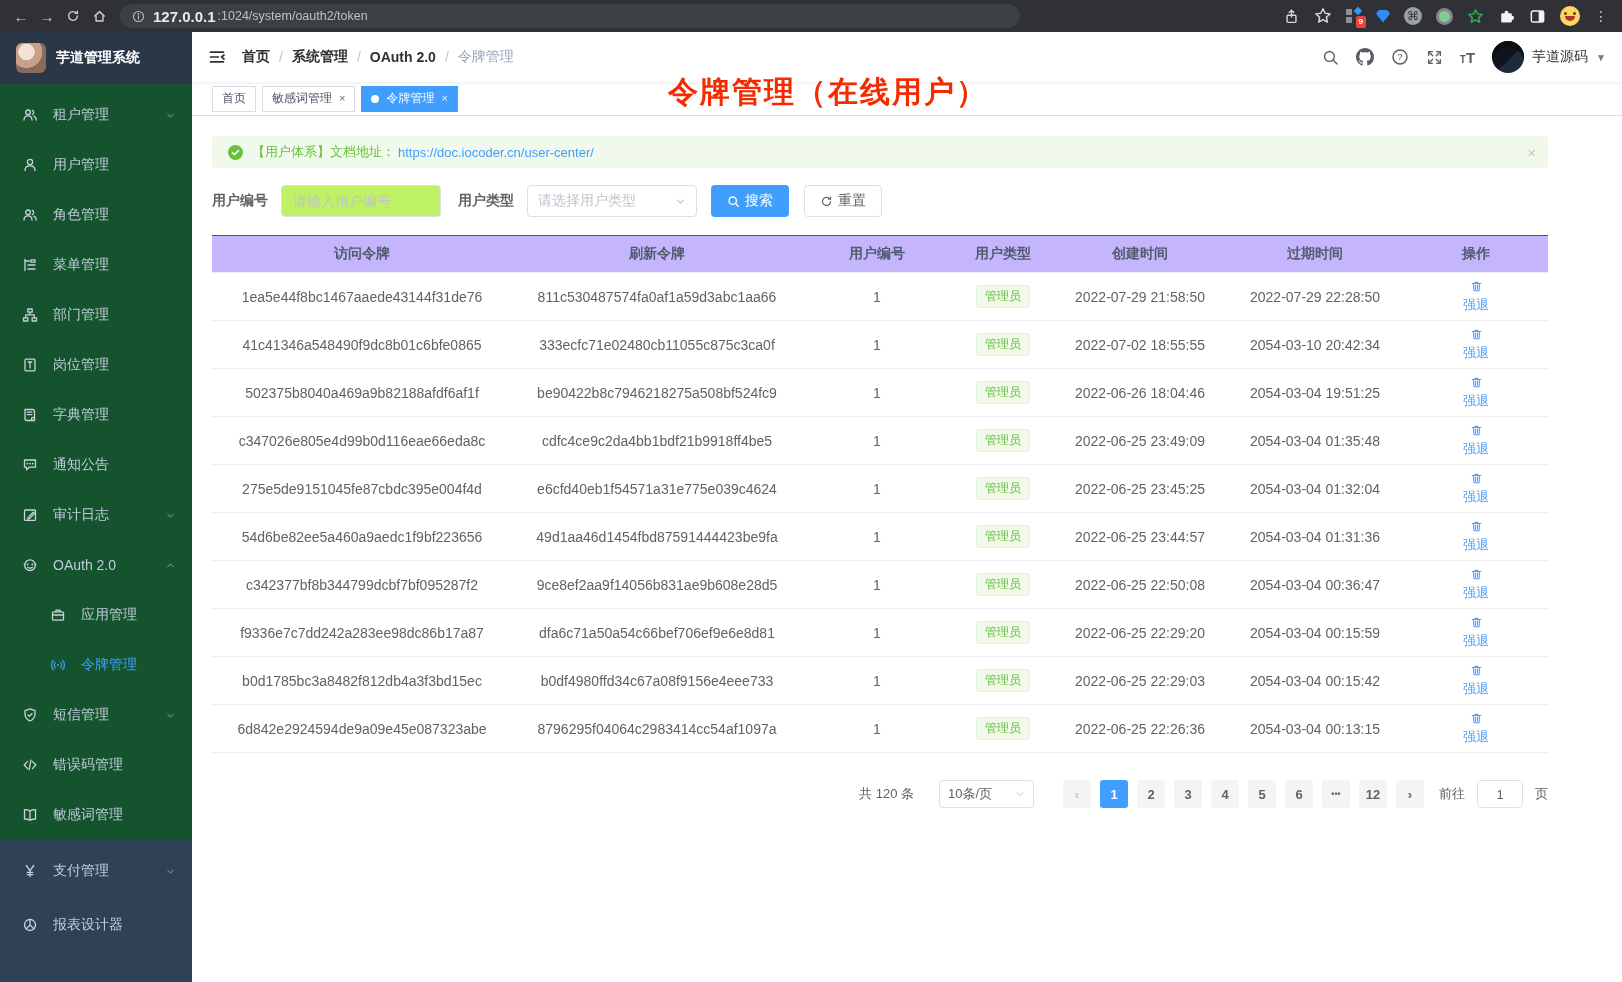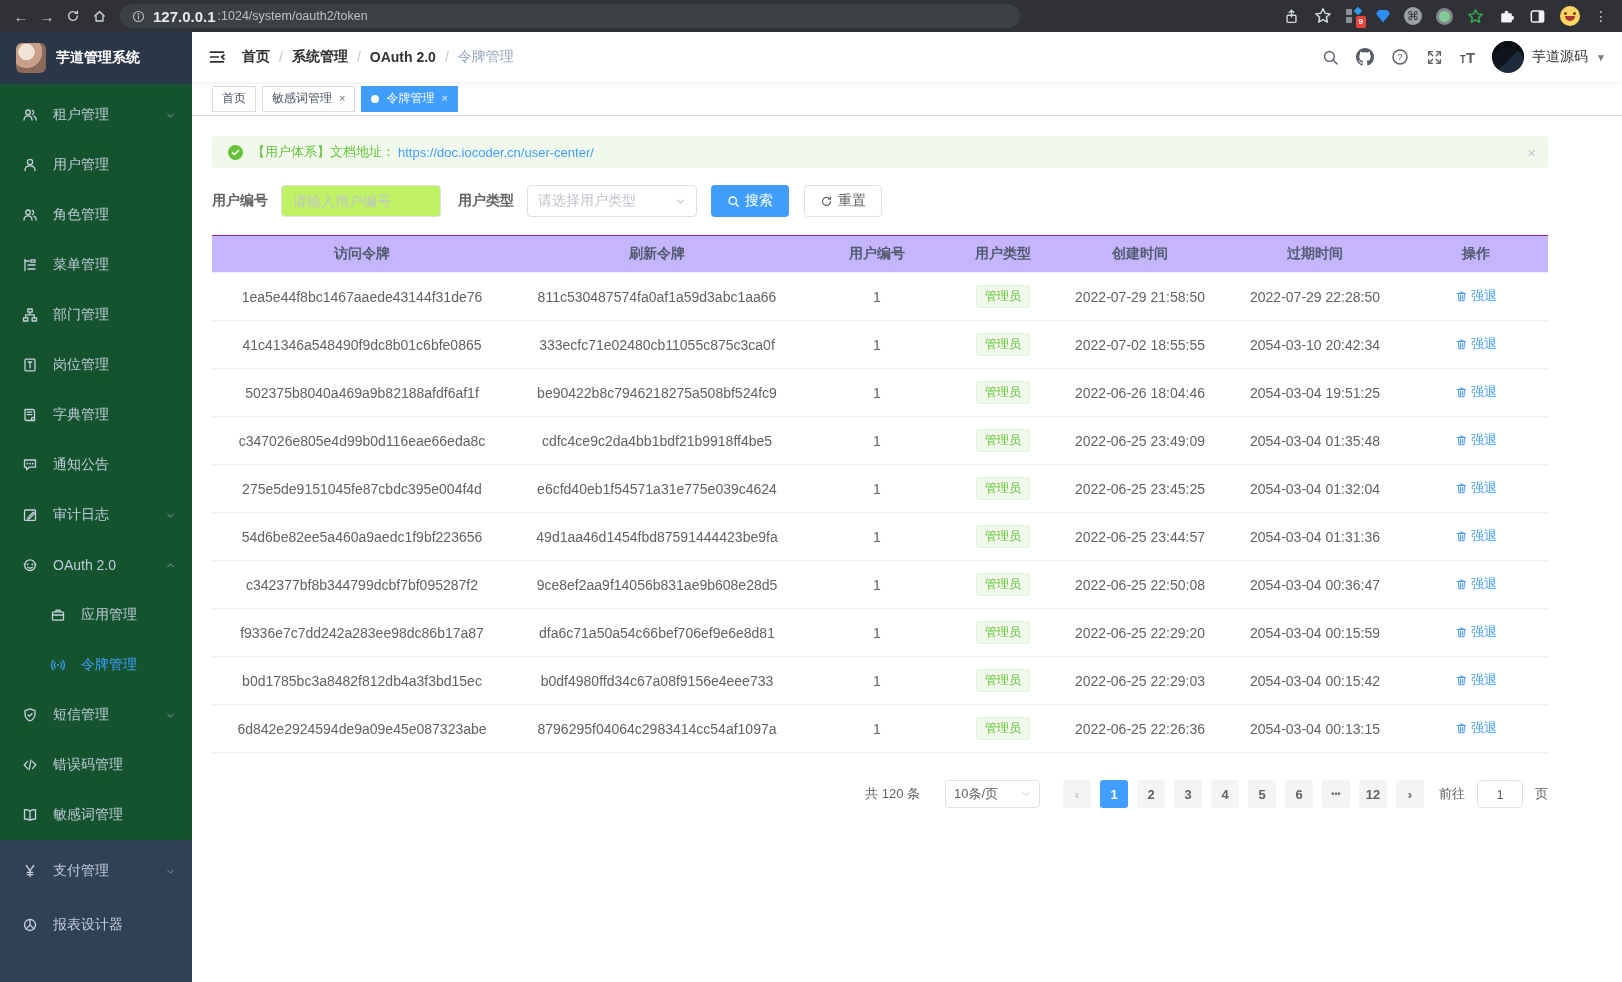--- a/index.html
+++ b/index.html
@@ -492,6 +492,7 @@
         </div>
       </div>
 
+    <div class="annotation">令牌管理（在线用户）</div>
 
     <div class="content">
       <div class="alert">

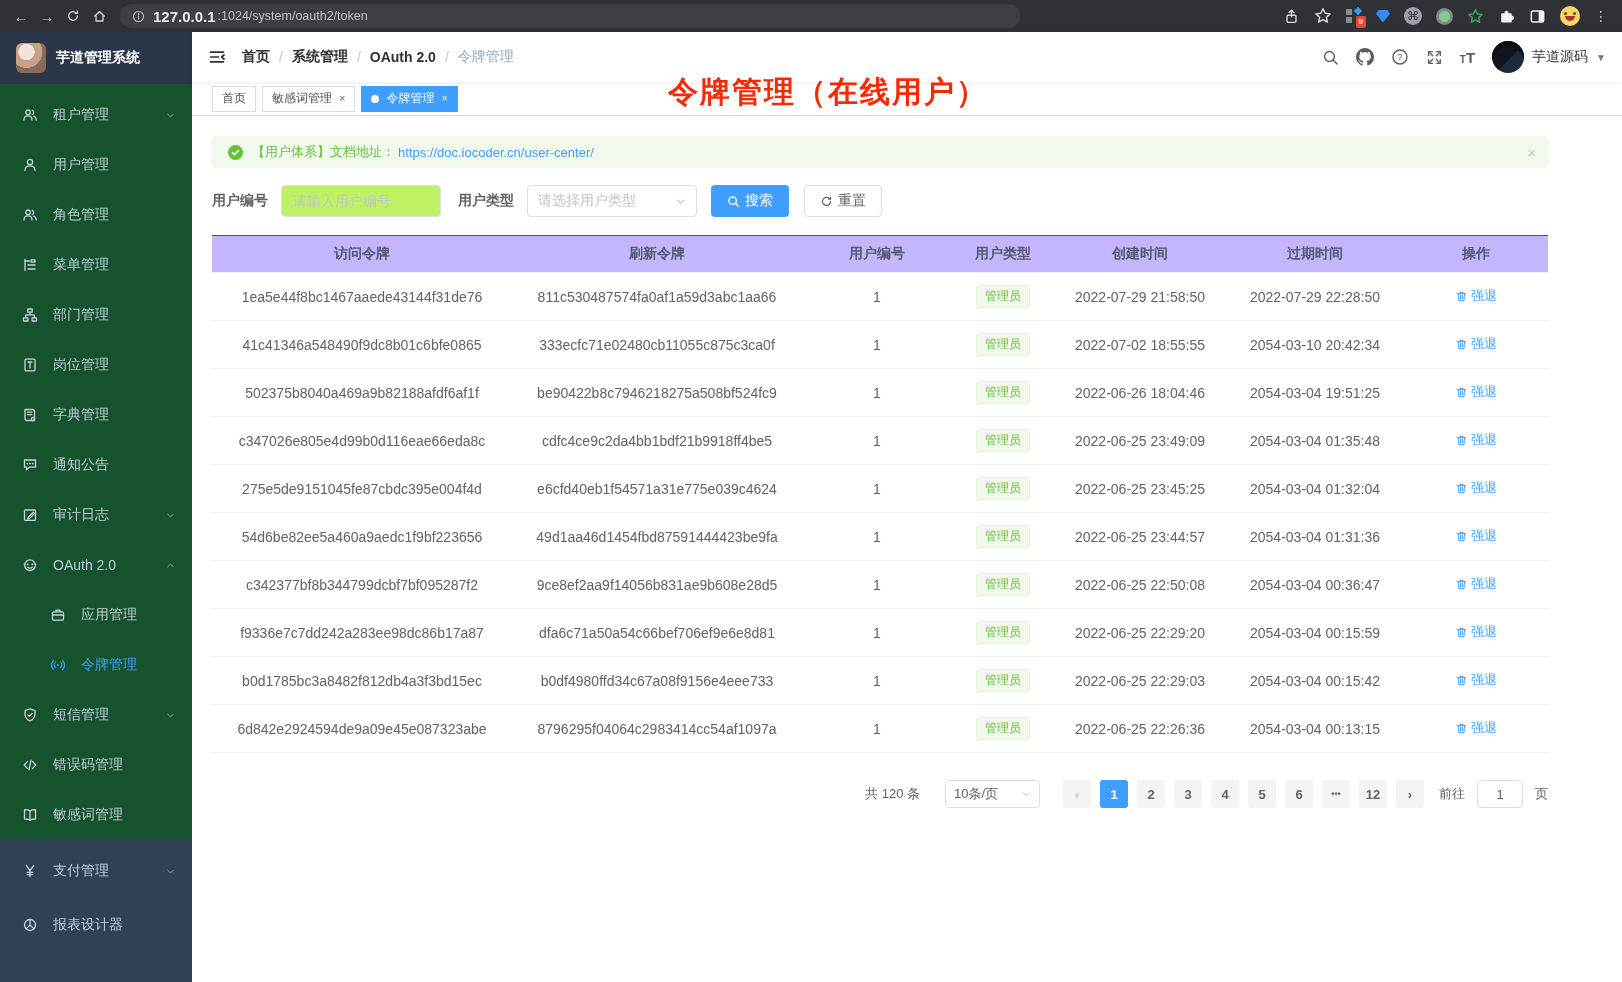--- a/index.html
+++ b/index.html
@@ -116,7 +116,7 @@
   .tag-admin { display:inline-block; font-size:12px; color:#67c23a; background:#f0f9eb;
     border:1px solid #e1f3d8; border-radius:3px; padding:3px 8px; line-height:1.2; }
   .act-link { color:#409eff; font-size:13px; display:inline-flex; align-items:center; gap:3px;
-    cursor:pointer; }
+    cursor:pointer;flex-direction:column; }
 
   .pager { display:flex; justify-content:flex-end; align-items:center; gap:9px; margin-top:27px;
     font-size:13px; color:#606266; }

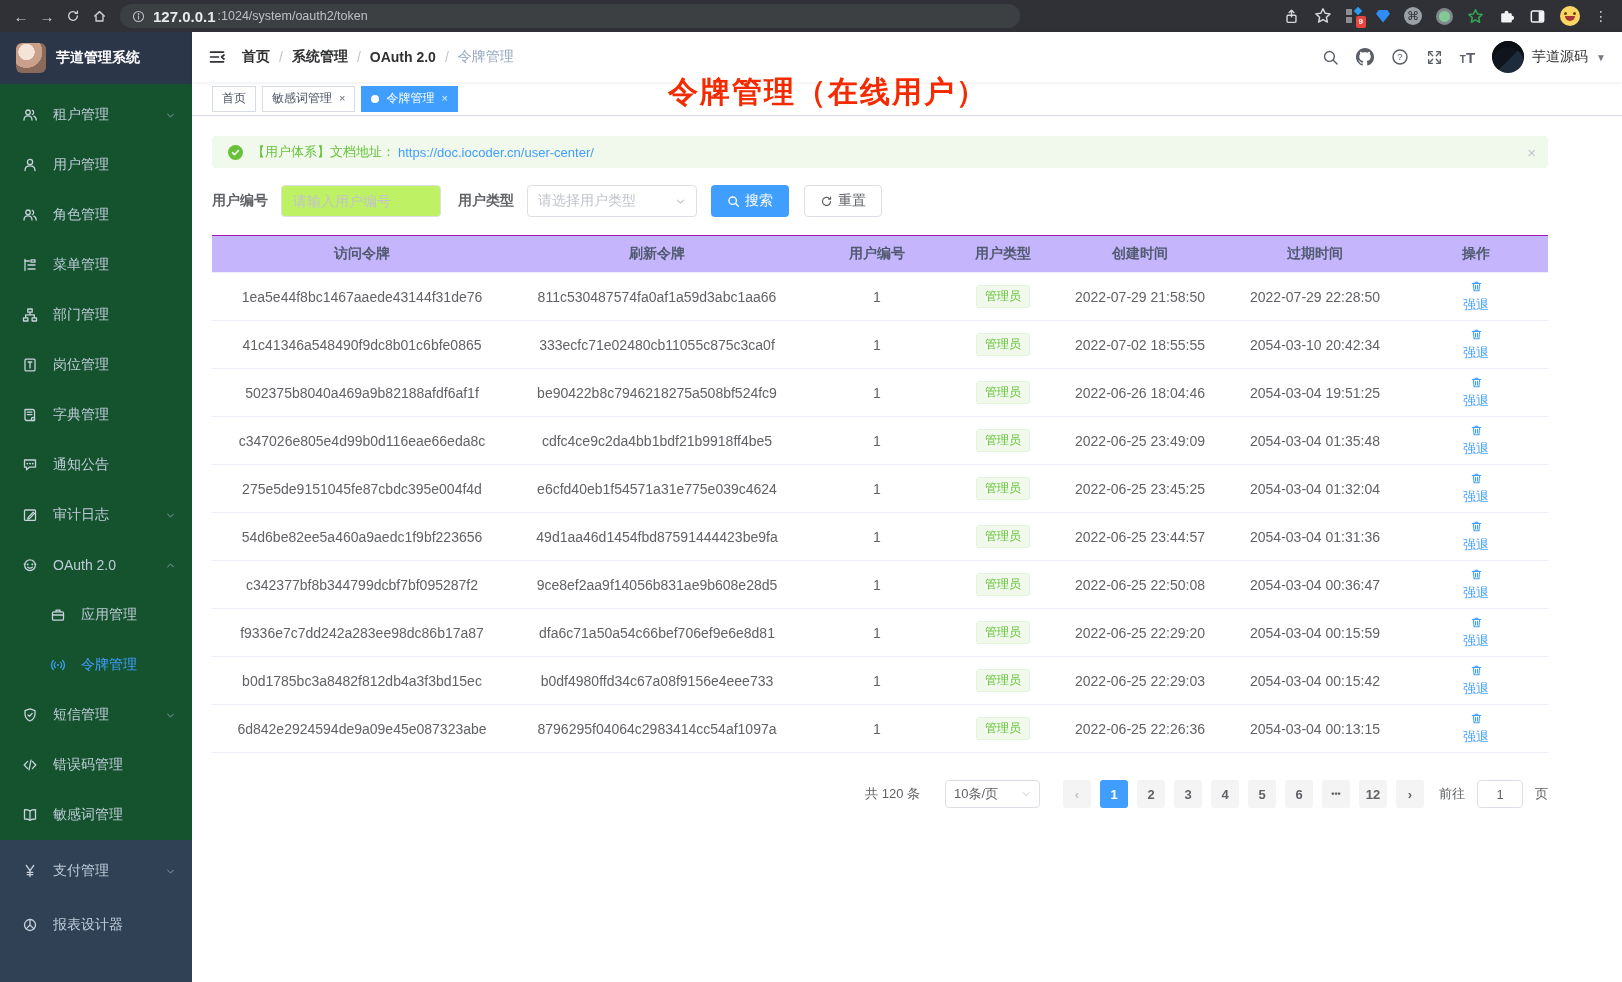--- a/index.html
+++ b/index.html
@@ -122,7 +122,7 @@
     font-size:13px; color:#606266; }
   .pg-total { margin-right:16px; }
   .pg-size { width:95px; height:28px; border:1px solid #dcdfe6; border-radius:4px; display:flex;
-    align-items:center; justify-content:space-between; padding:0 8px; cursor:pointer; margin-right:14px; }
+    align-items:center; justify-content:space-between; padding:0 8px; cursor:pointer; margin-right:20px; }
   .pg-btn { min-width:28px; height:28px; background:#f4f4f5; border:none; border-radius:3px;
     color:#606266; font-size:13px; display:flex; align-items:center; justify-content:center;
     cursor:pointer; font-family:inherit; font-weight:bold; }

